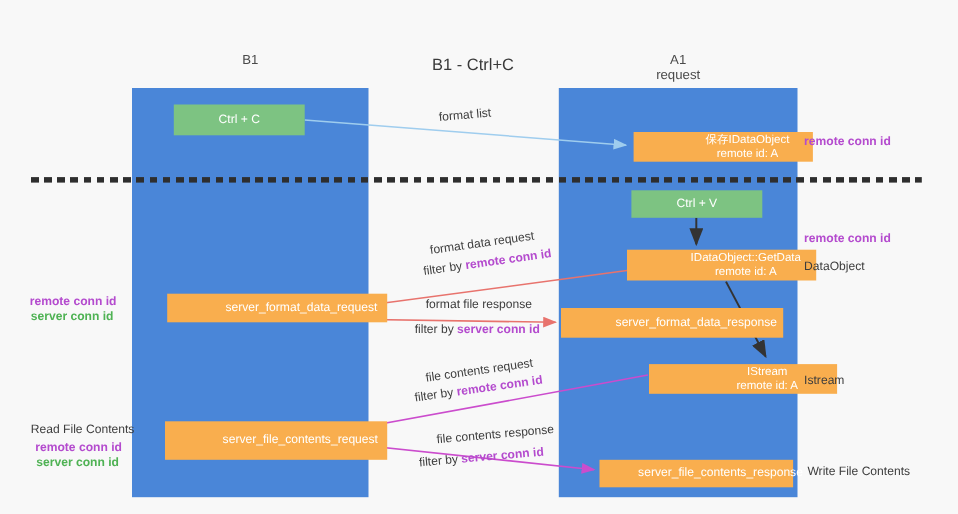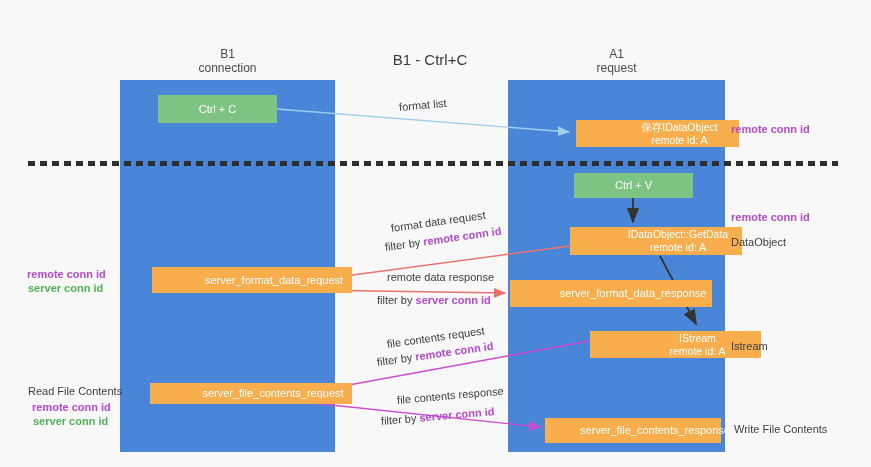--- a/index.html
+++ b/index.html
@@ -32,7 +32,6 @@
 
   <div class="lane-head" style="left:120px;width:215px;">
     <div>B1</div>
-    <div>connection</div>
   </div>
   <div class="lane-head" style="left:508px;width:217px;">
     <div>A1</div>

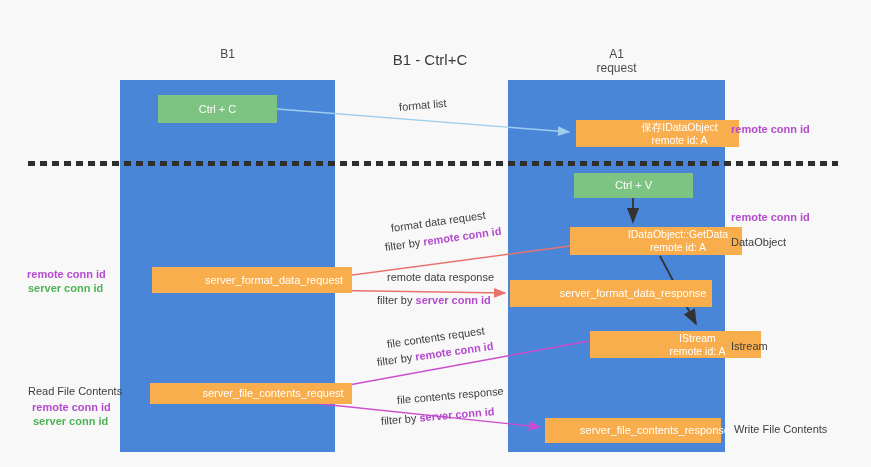--- a/index.html
+++ b/index.html
@@ -114,7 +114,7 @@
     <span class="hl-purple">remote conn id</span>
   </div>
 
-  <div class="ann" style="left:387px;top:271px;">remote data response</div>
+  <div class="ann" style="left:387px;top:271px;">format file response</div>
   <div class="ann" style="left:377px;top:294px;">
     <span>filter by</span>
     <span class="hl-purple">server conn id</span>

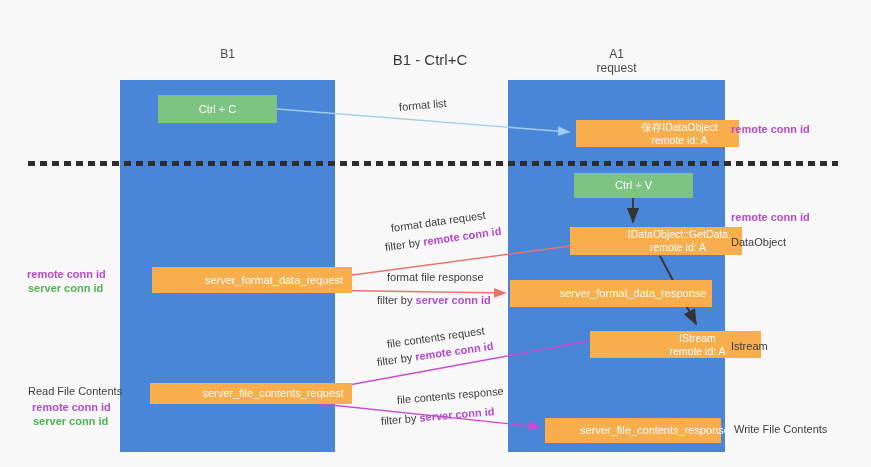--- a/index.html
+++ b/index.html
@@ -98,7 +98,7 @@
     <div class="sm">remote id: A</div>
   </div>
 
-  <div class="box orange" style="left:150px;top:383px;width:158px;height:21px;justify-content:center;">
+  <div class="box orange" style="left:150px;top:383px;width:158px;height:35px;justify-content:center;">
     <div>server_file_contents_request</div>
   </div>
 

